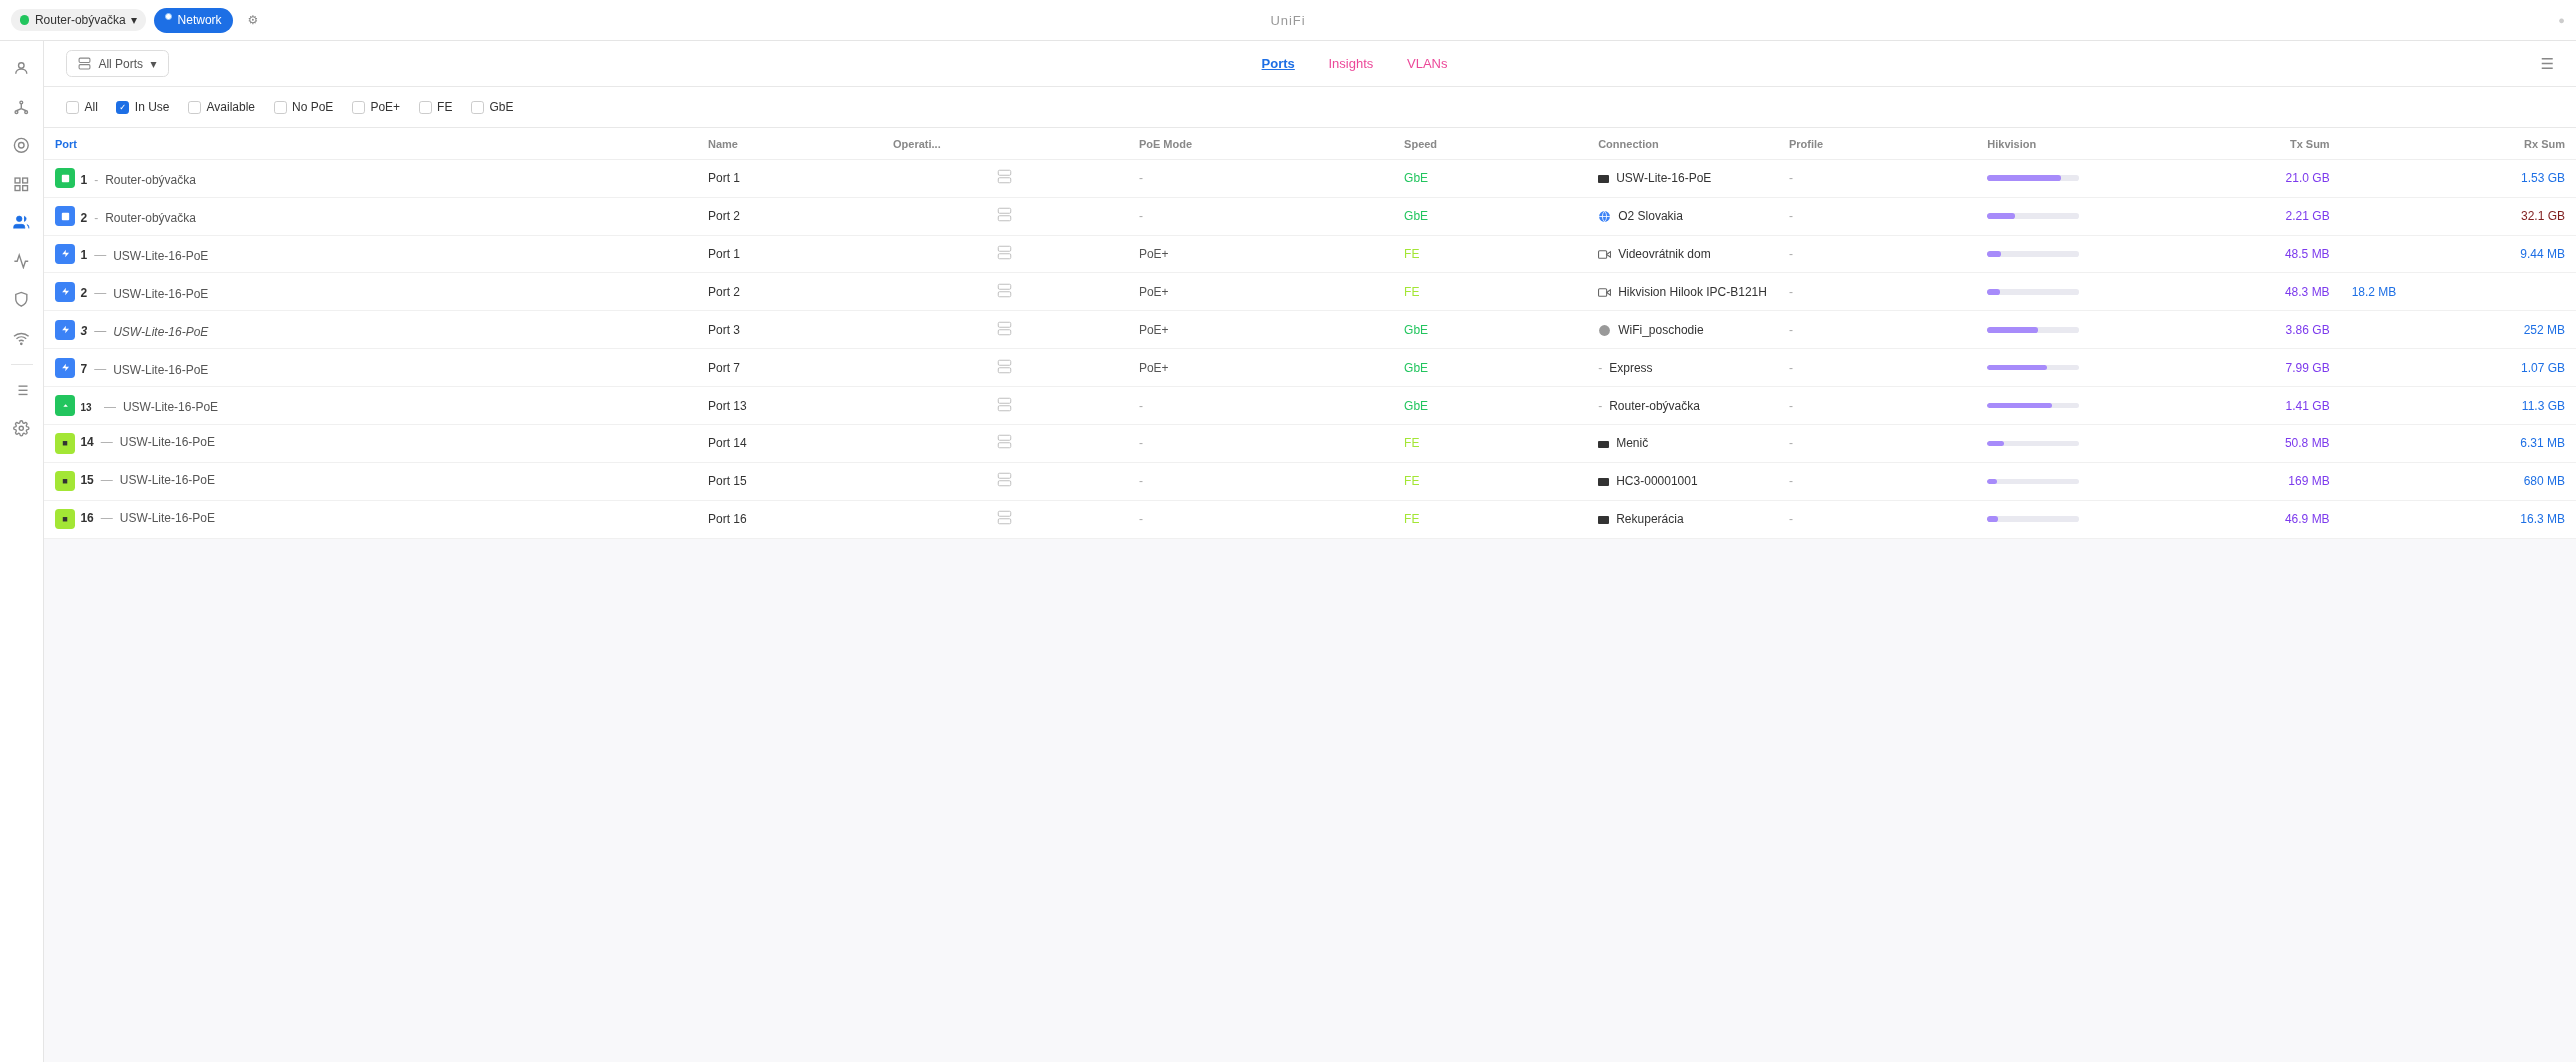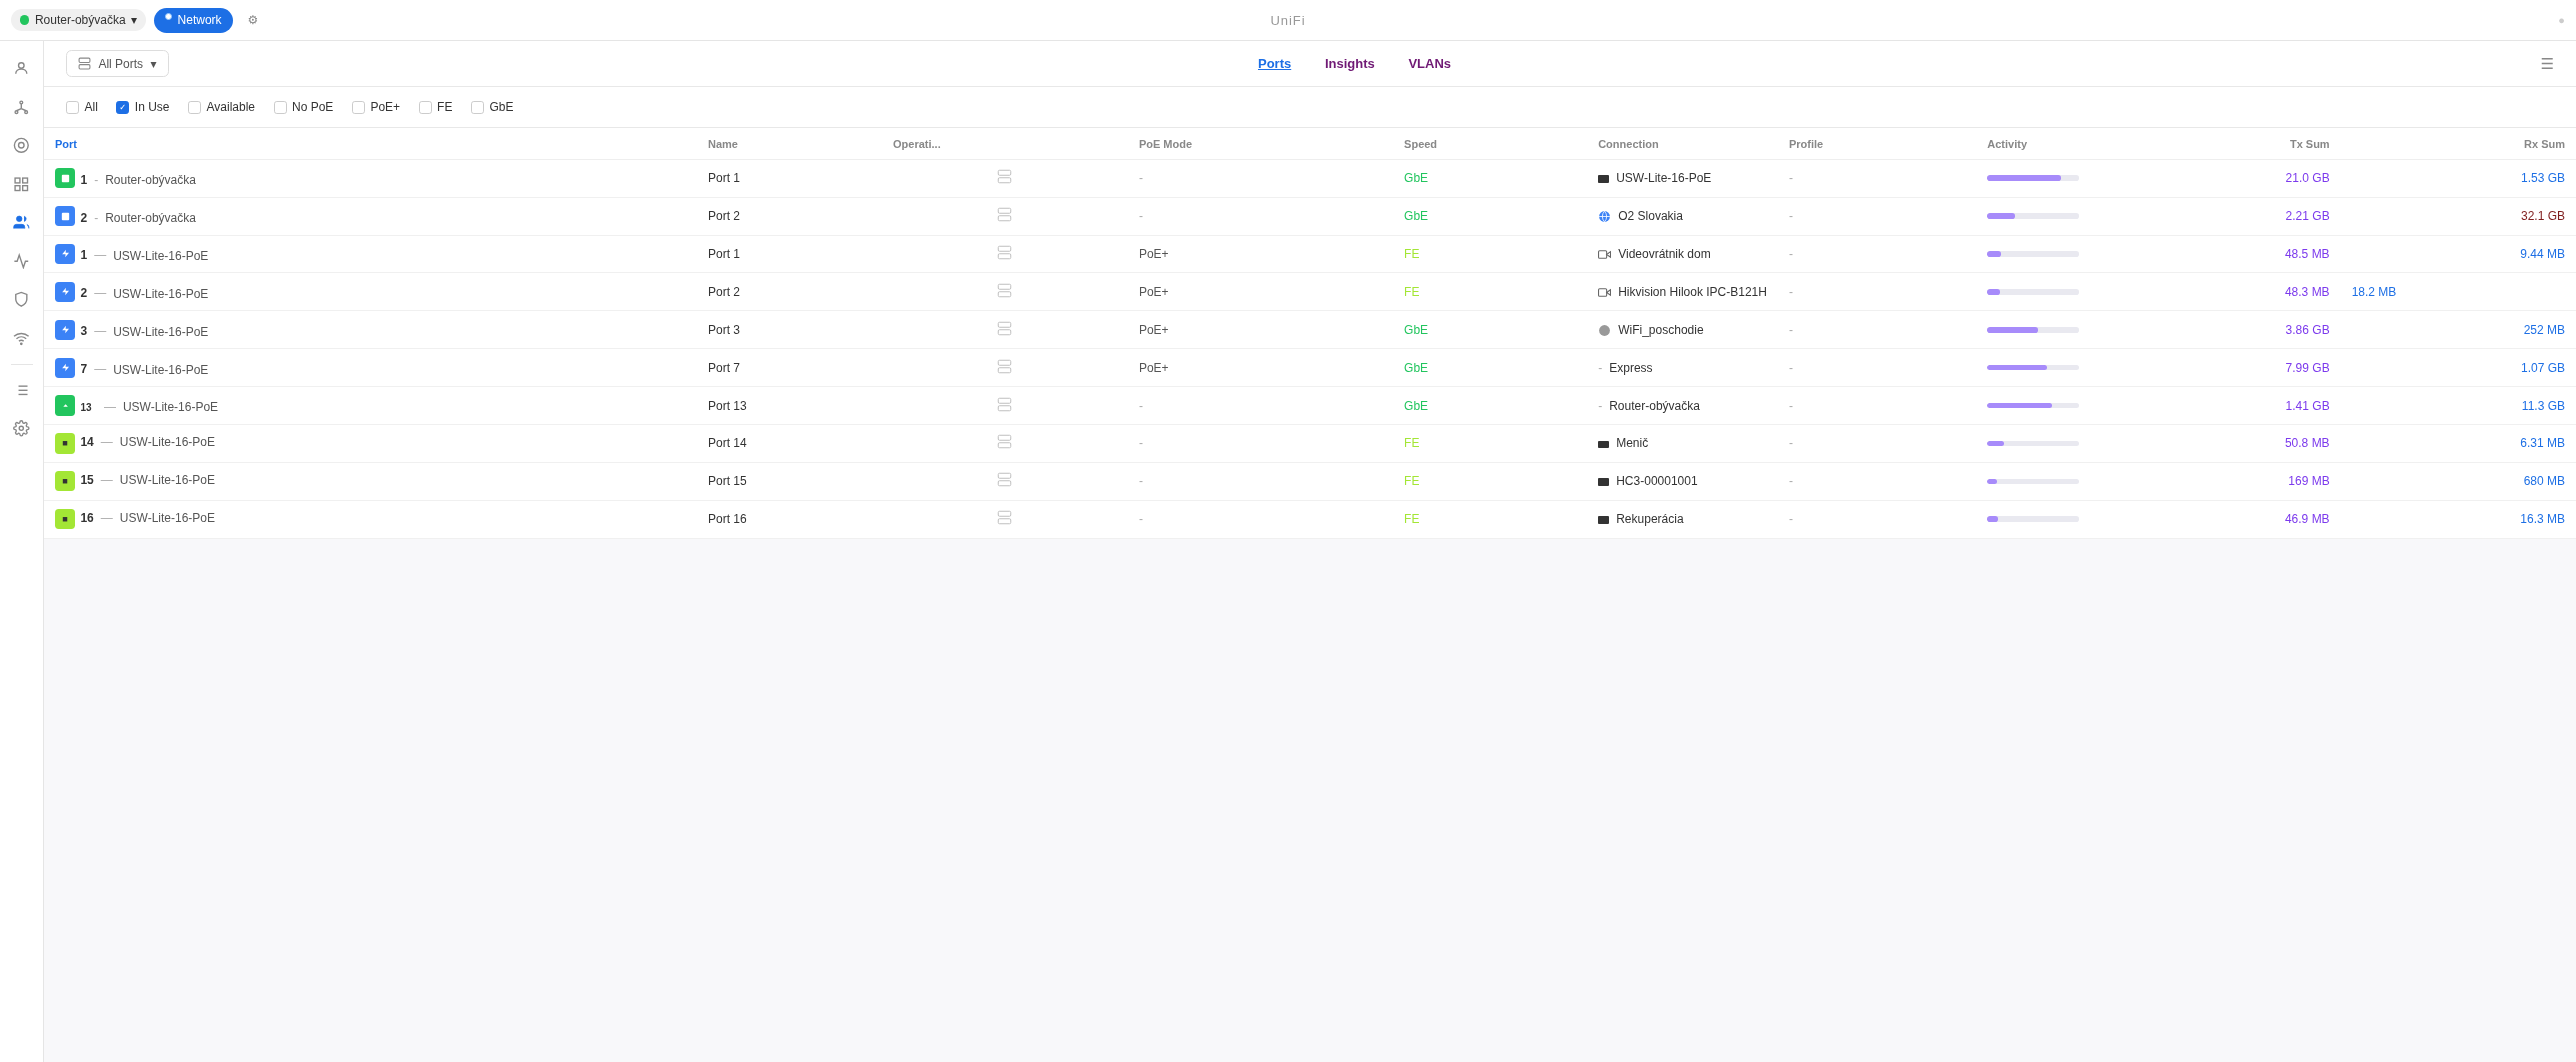--- a/index.html
+++ b/index.html
@@ -57,7 +57,7 @@
     .tab-group { display: flex; gap: 3.7px; }
     .page-tab {
       padding: 5.5px 15px; border-radius: 5.5px; cursor: pointer;
-      font-size: 13px; color: #701a75; font-weight: 700;
+      font-size: 13px; color: #ec4899; font-weight: 400;
     }
     .page-tab.active { color: #1d6fe5; font-weight: 600; text-decoration: underline; }
     .menu-icon { color: #888; cursor: pointer; font-size: 15px; }

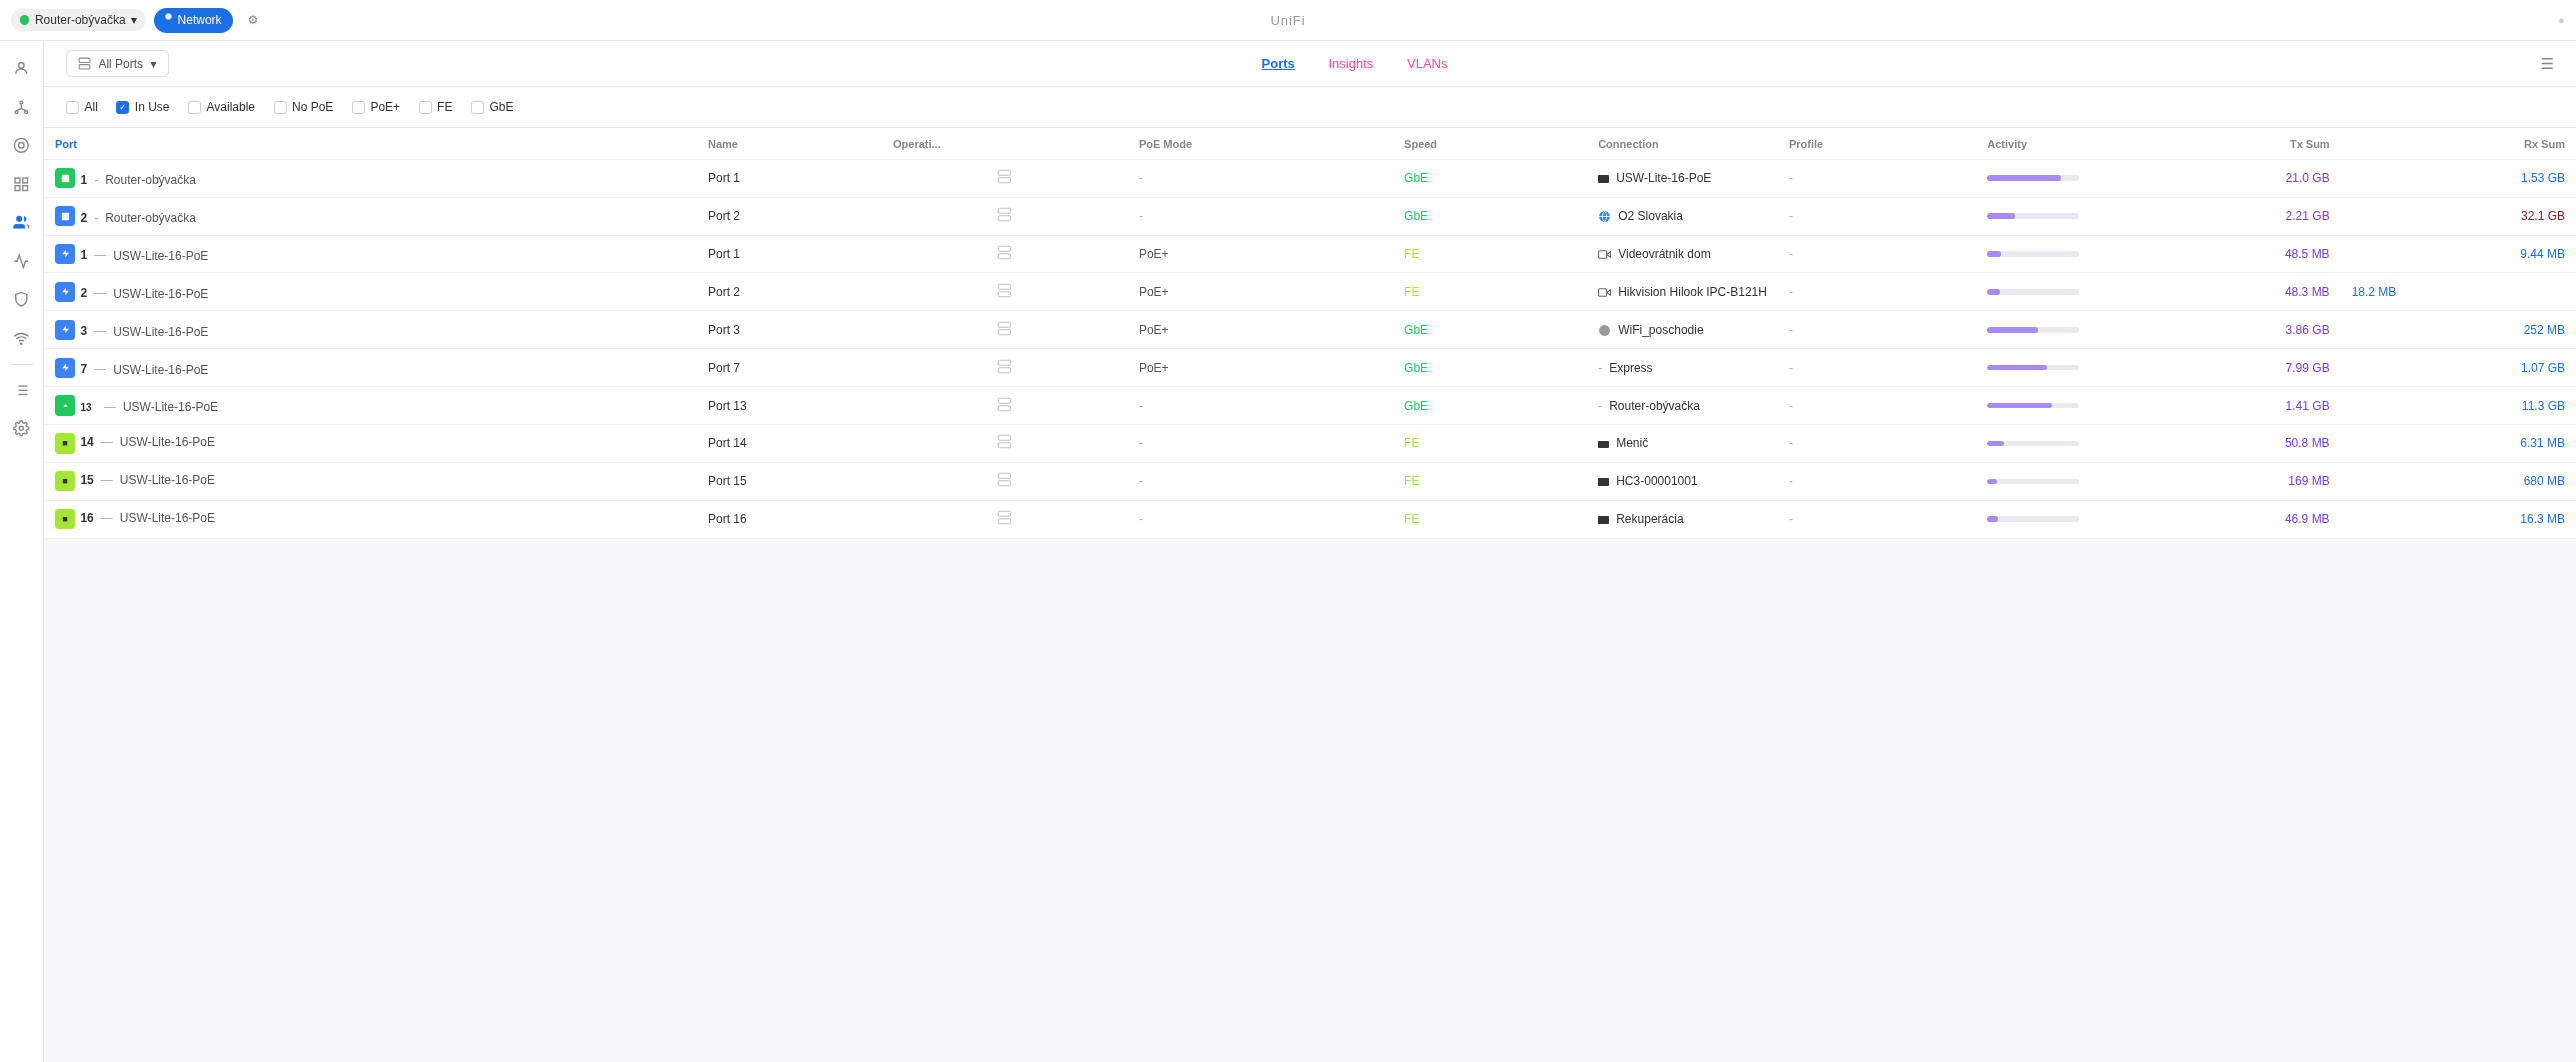--- a/index.html
+++ b/index.html
@@ -248,7 +248,7 @@
             <th>Speed</th>
             <th style="width:185px">Connection</th>
             <th>Profile</th>
-            <th style="width:129px">Activity</th>
+            <th style="width:129px">Hikvision</th>
             <th style="text-align:right">Tx Sum</th>
             <th style="text-align:right">Rx Sum</th>
           </tr>

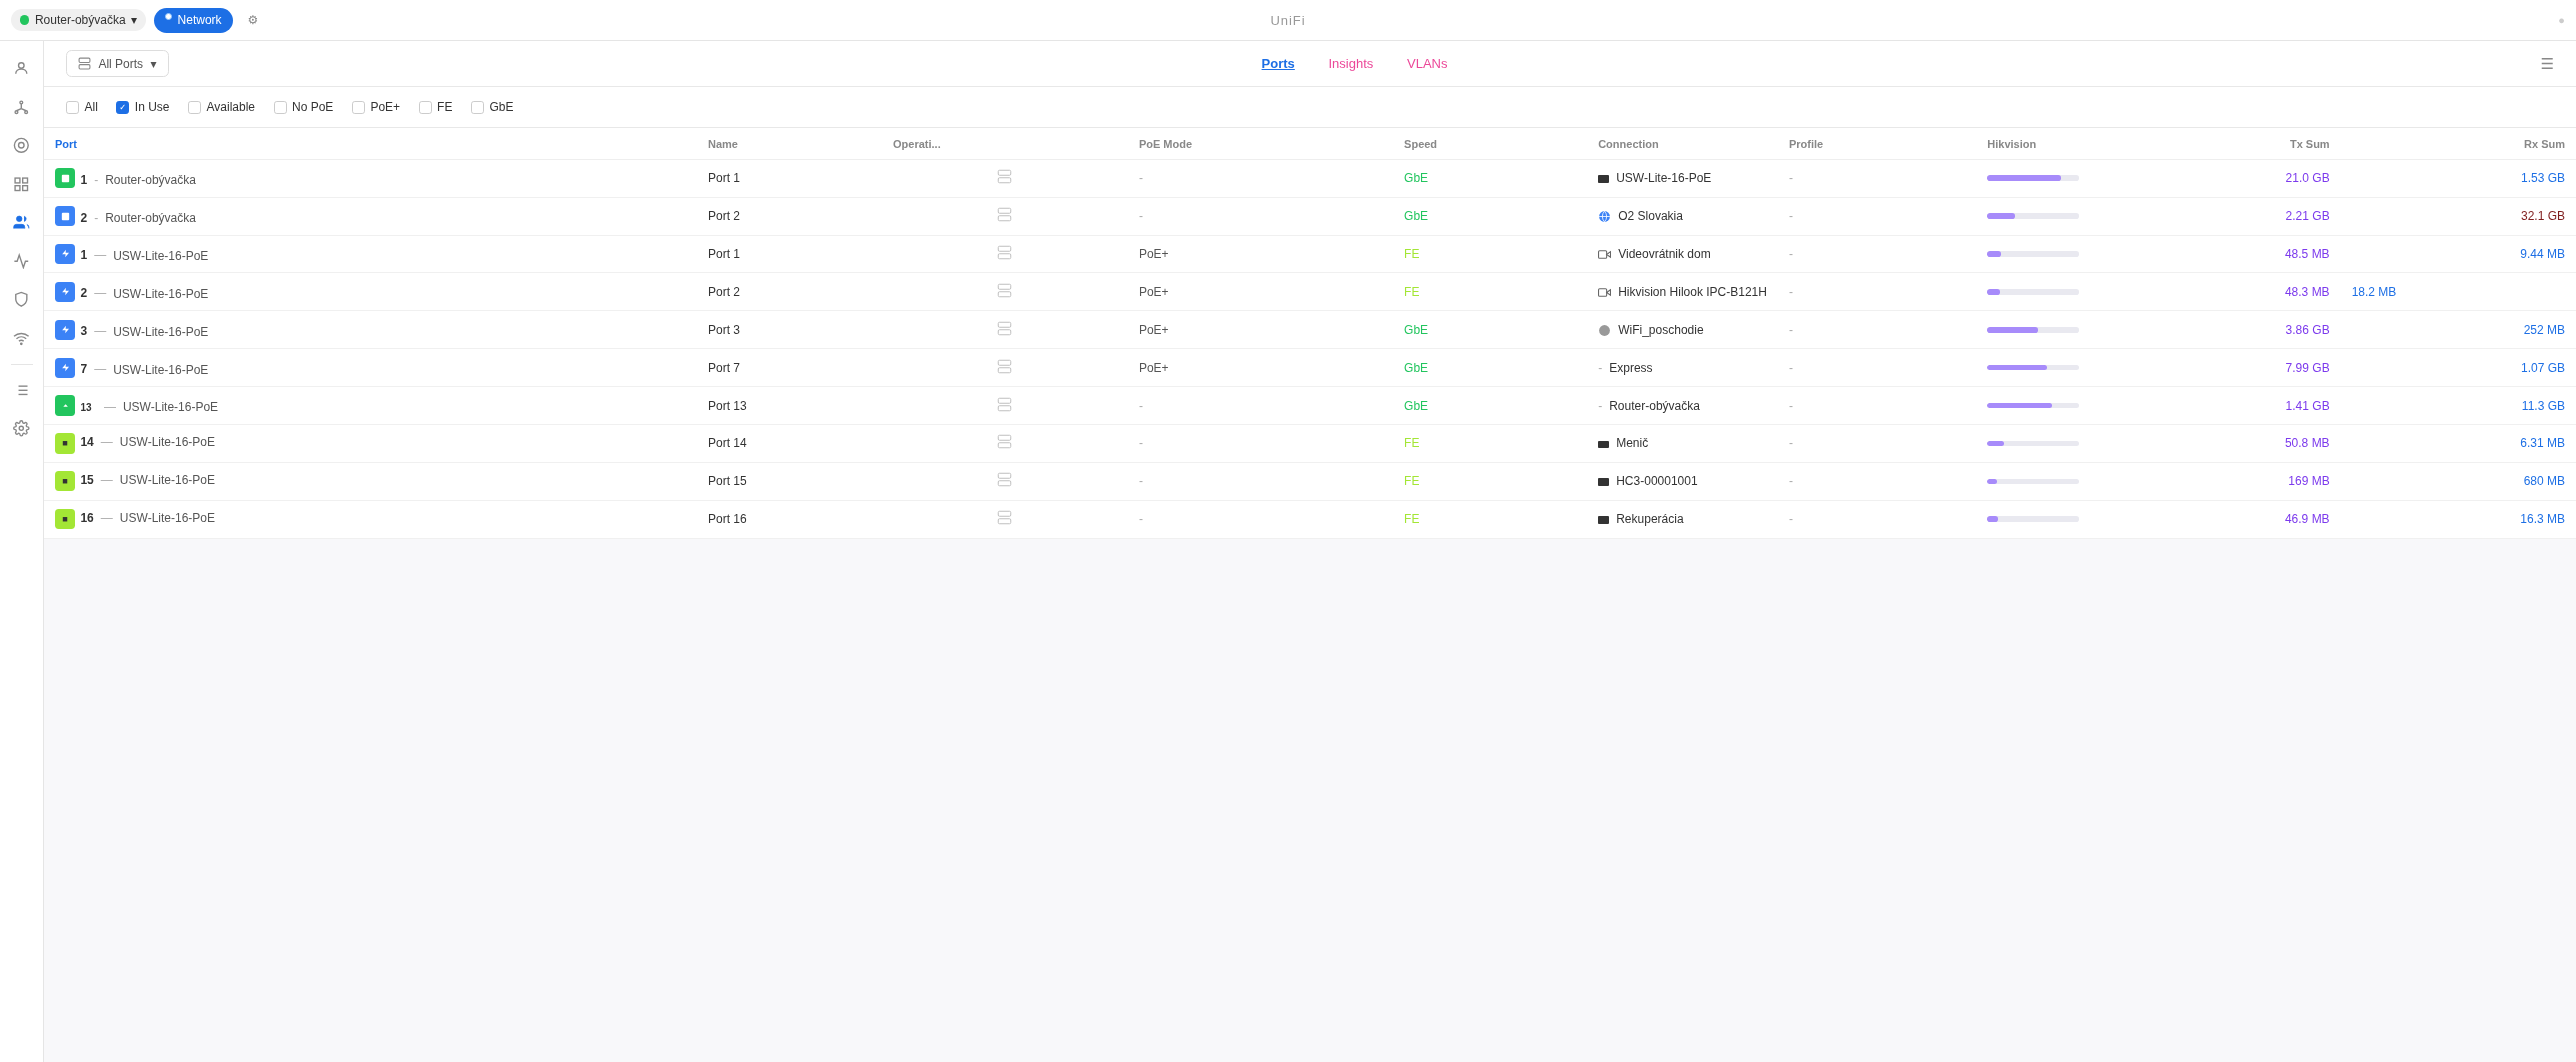--- a/index.html
+++ b/index.html
@@ -413,7 +413,7 @@
     <td style="text-align:left;color:#1d6fe5;font-weight:500;">18.2 MB</td>
   </tr>
             <tr>
-    <td style="white-space:nowrap;">
+    <td style="white-space:nowrap;font-style:italic;">
       <span style="display:inline-flex;align-items:center;justify-content:center;width:20.3px;height:20.3px;border-radius:3.7px;background:#3b82f6;color:#fff;font-size:9.2px;font-weight:700;margin-right:1.8px;">
       <svg width="9.2" height="11" viewBox="0 0 24 24" fill="white">
                     <polygon points="13 2 3 14 12 14 11 22 21 10 12 10 13 2"></polygon>

